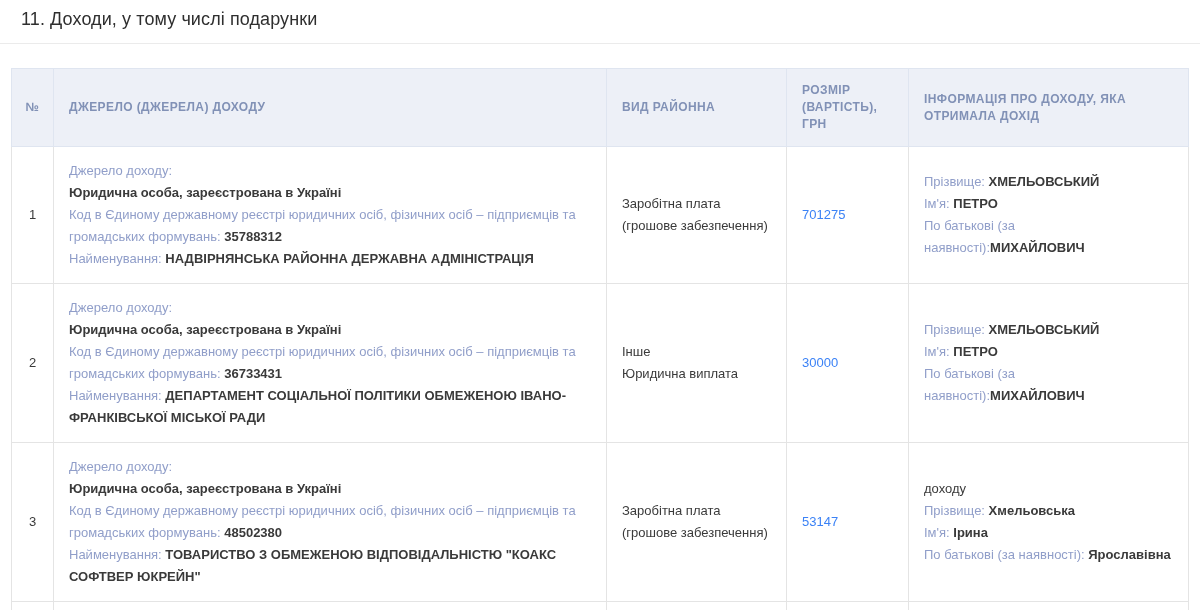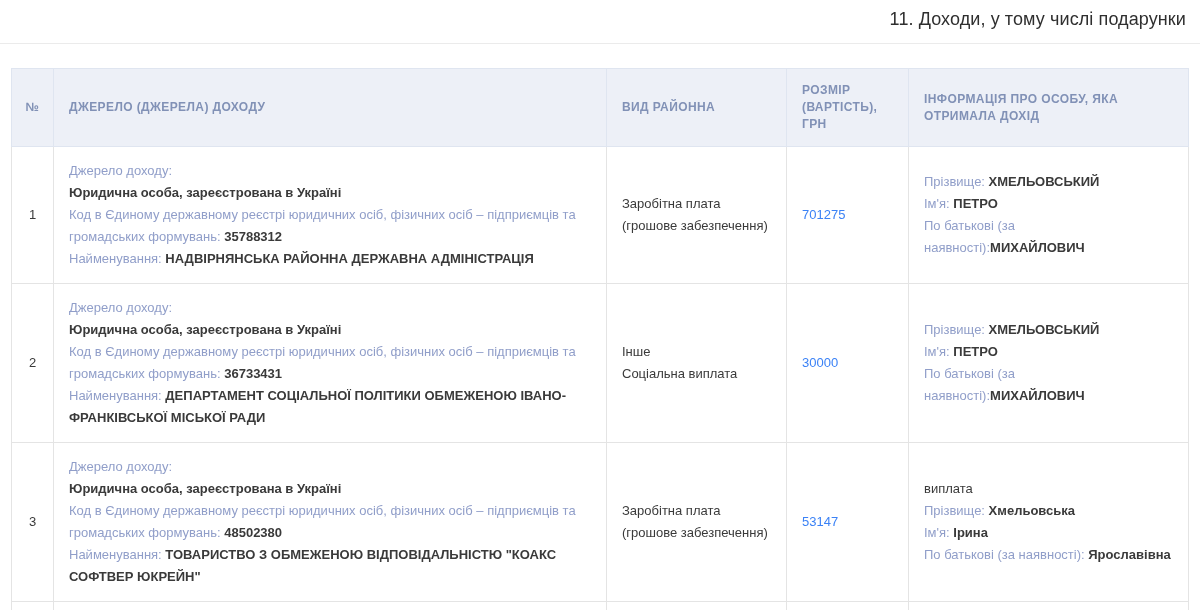--- a/index.html
+++ b/index.html
@@ -8,7 +8,7 @@
     font-family: "Liberation Sans", "DejaVu Sans", sans-serif;
     color: #3a3a3a;
   }
-  .head-wrap { padding: 9px 14px 0 21px; text-align: right; }
+  .head-wrap { padding: 9px 14px 0 21px; }
   h1.section-title {
     font-size: 18px;
     line-height: 21px;

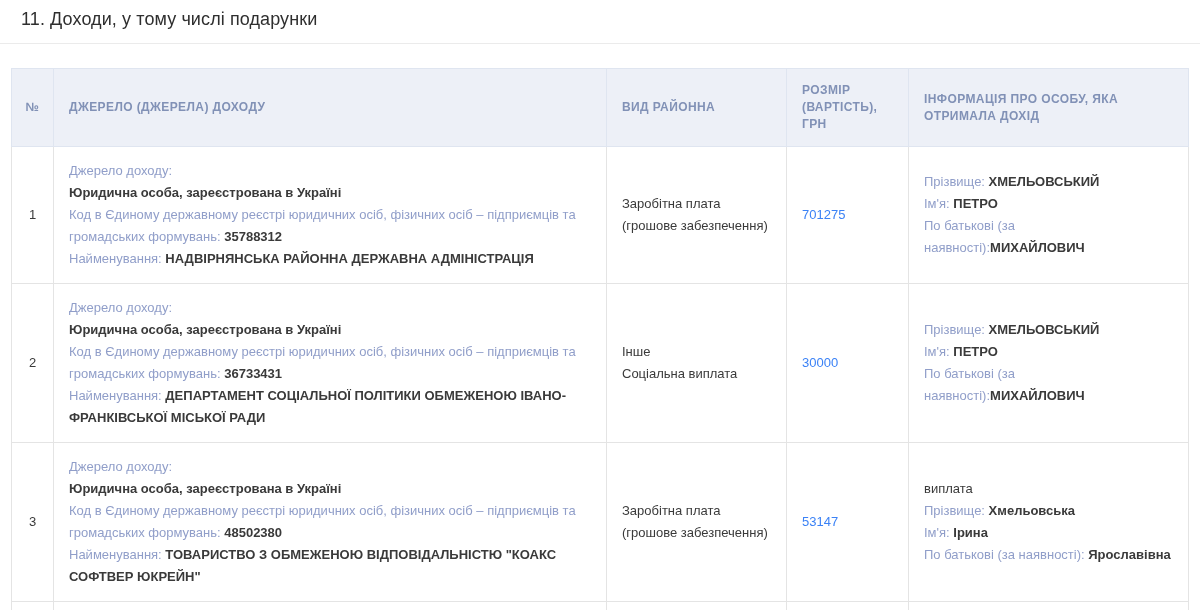--- a/index.html
+++ b/index.html
@@ -83,7 +83,7 @@
         <th>ДЖЕРЕЛО (ДЖЕРЕЛА) ДОХОДУ</th>
         <th>ВИД РАЙОННА</th>
         <th>РОЗМІР (ВАРТІСТЬ), ГРН</th>
-        <th>ІНФОРМАЦІЯ ПРО ОСОБУ, ЯКА ОТРИМАЛА ДОХІД</th>
+        <th>ІНФОРМАЦІЯ ПРО ДОХОДУ, ЯКА ОТРИМАЛА ДОХІД</th>
       </tr>
     </thead>
     <tbody>

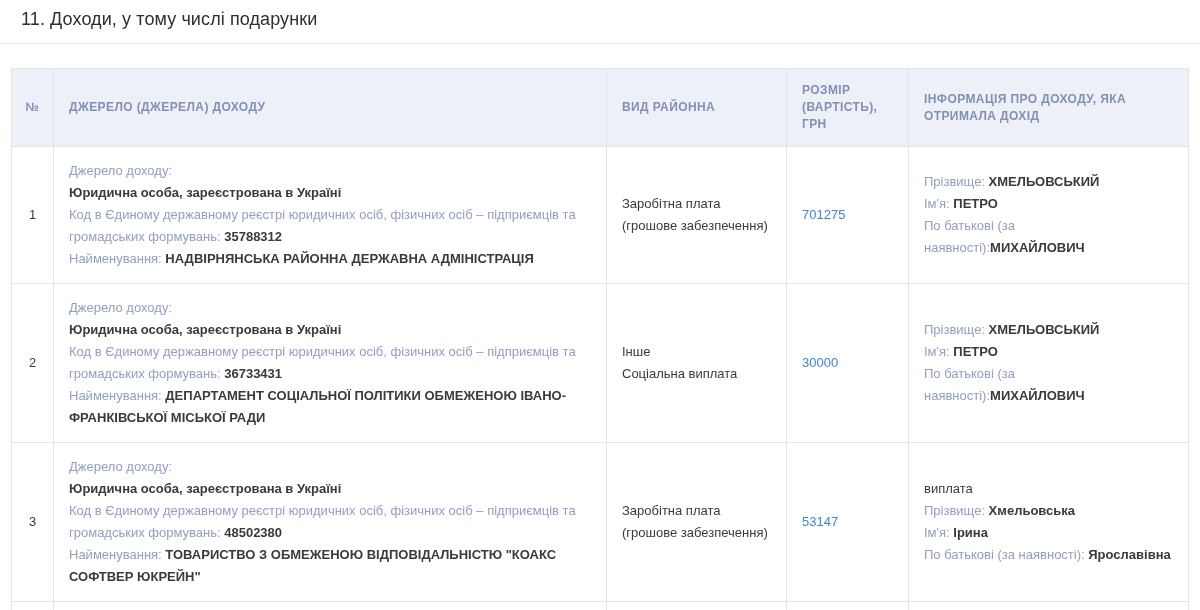--- a/index.html
+++ b/index.html
@@ -114,7 +114,7 @@
           <div><span class="lbl">Найменування:</span> <span class="val">ДЕПАРТАМЕНТ СОЦІАЛЬНОЇ ПОЛІТИКИ ОБМЕЖЕНОЮ ІВАНО-ФРАНКІВСЬКОЇ МІСЬКОЇ РАДИ</span></div>
         </td>
         <td class="cell-type">Інше
-Соціальна виплата</td>
+Юридична виплата</td>
         <td class="cell-amt">30000</td>
         <td class="cell-person">
           <div><span class="lbl">Прізвище:</span> <span class="val">ХМЕЛЬОВСЬКИЙ</span></div>

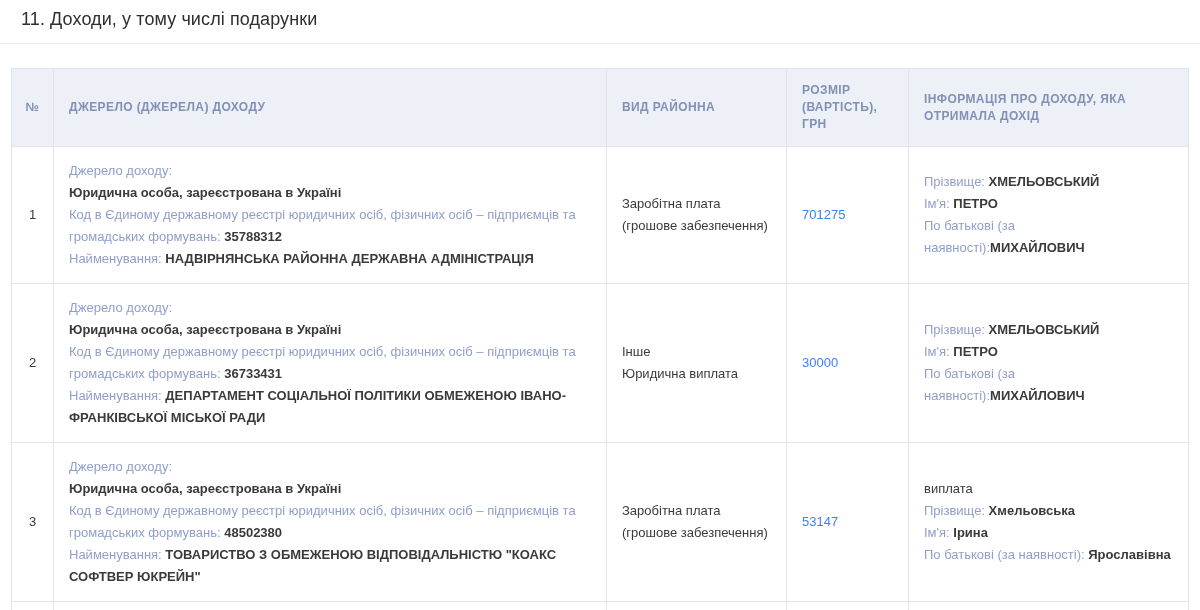--- a/index.html
+++ b/index.html
@@ -134,7 +134,7 @@
         <td class="cell-type">Заробітна плата (грошове забезпечення)</td>
         <td class="cell-amt">53147</td>
         <td class="cell-person">
-          <div class="relation">виплата</div>
+          <div class="relation">доходу</div>
           <div><span class="lbl">Прізвище:</span> <span class="val">Хмельовська</span></div>
           <div><span class="lbl">Ім'я:</span> <span class="val">Ірина</span></div>
           <div><span class="lbl">По батькові (за наявності):</span><span class="val"> Ярославівна</span></div>

